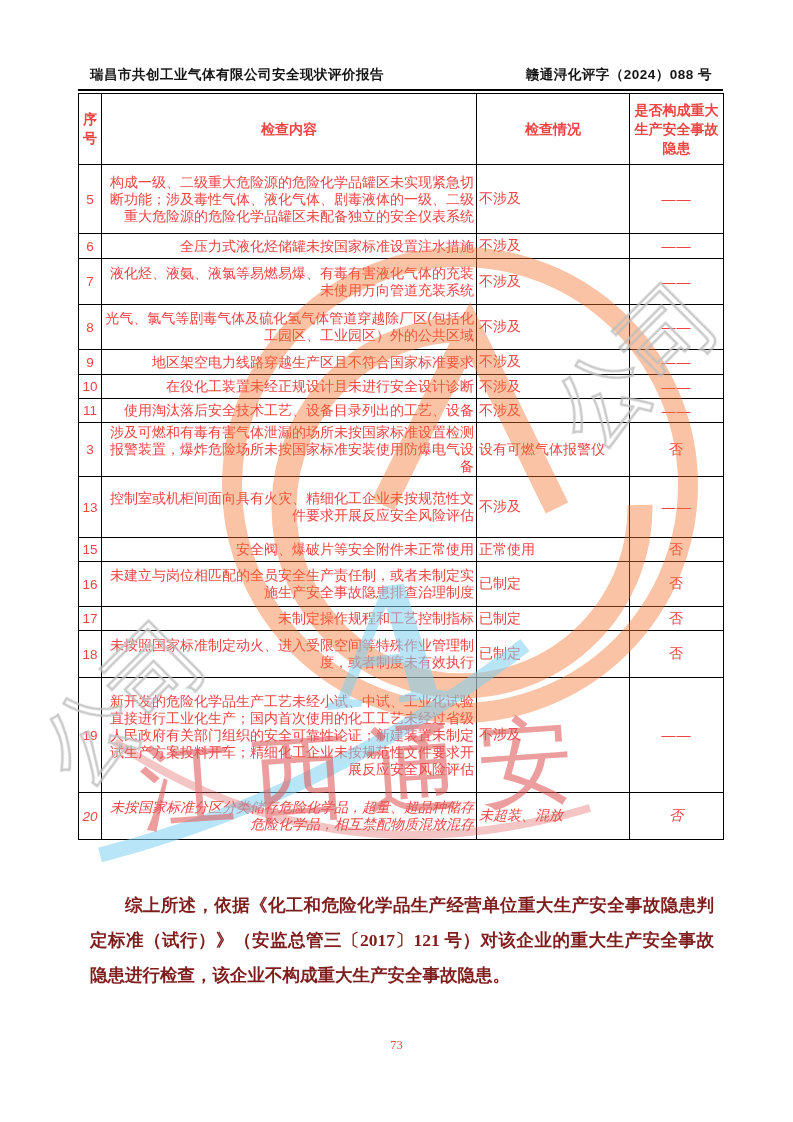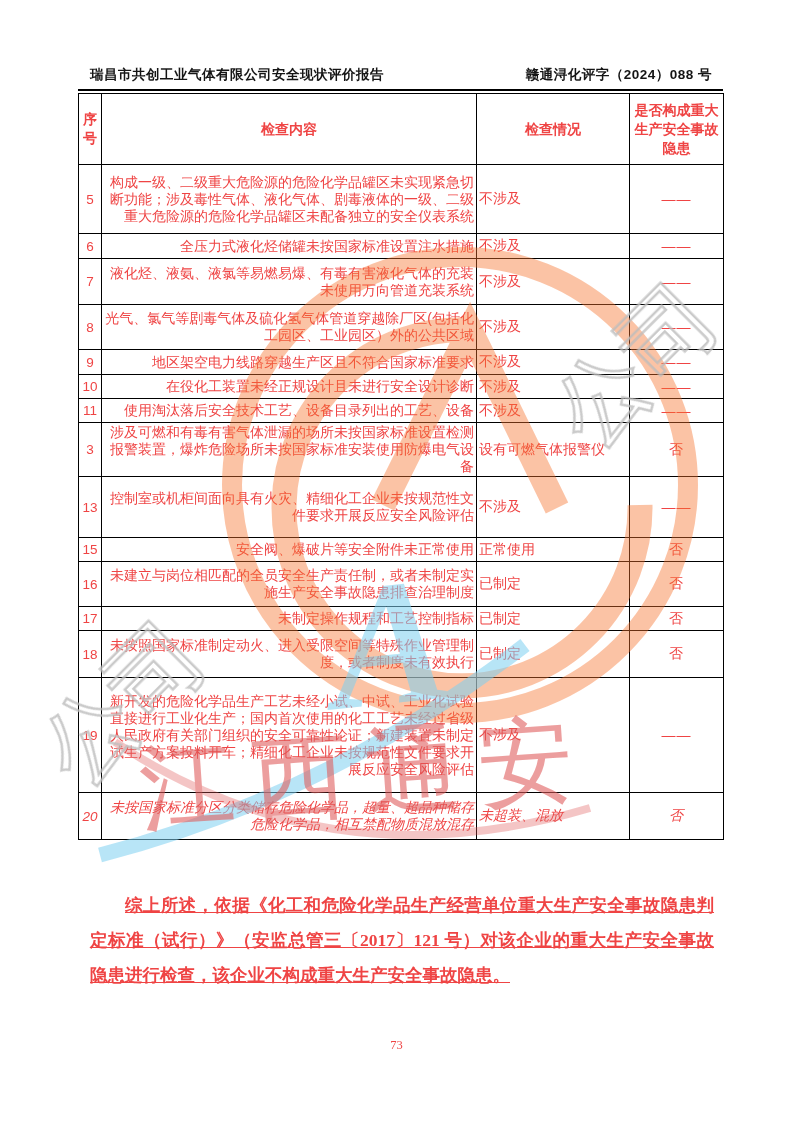--- a/index.html
+++ b/index.html
@@ -40,7 +40,7 @@
     position:absolute; top:870px; left:90px; width:624px;
     font-family:"Liberation Serif", serif;
     font-size:17.5px; font-weight:700; line-height:35px;
-    text-indent:2em; text-align:justify; color:#ef4444;text-decoration:underline;
+    text-indent:2em; text-align:justify; color:#7f1d1d;
   }
   
   .page-number {

